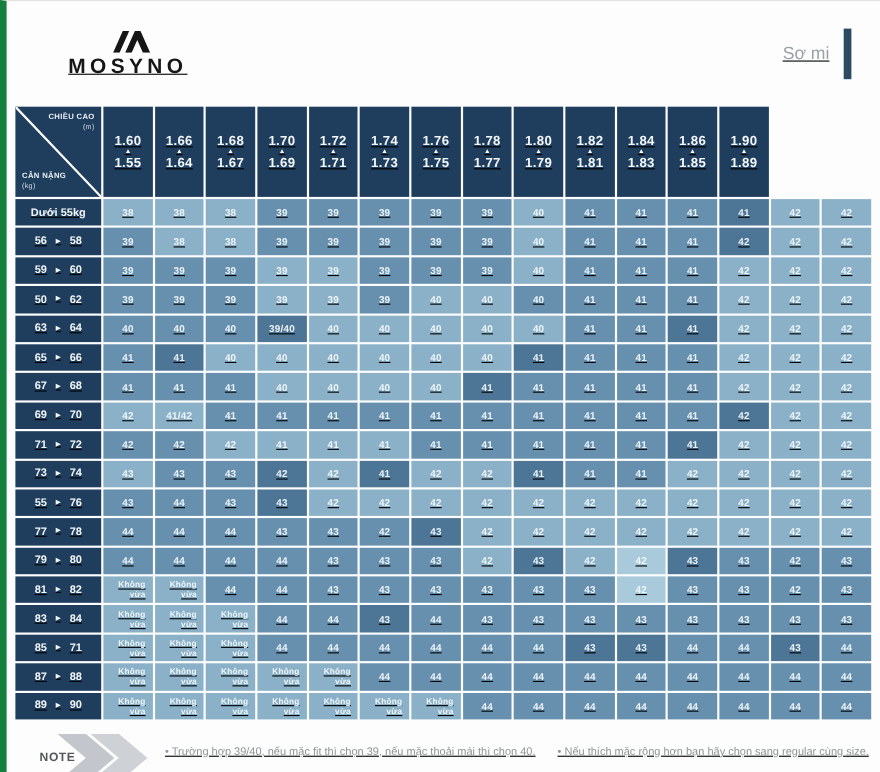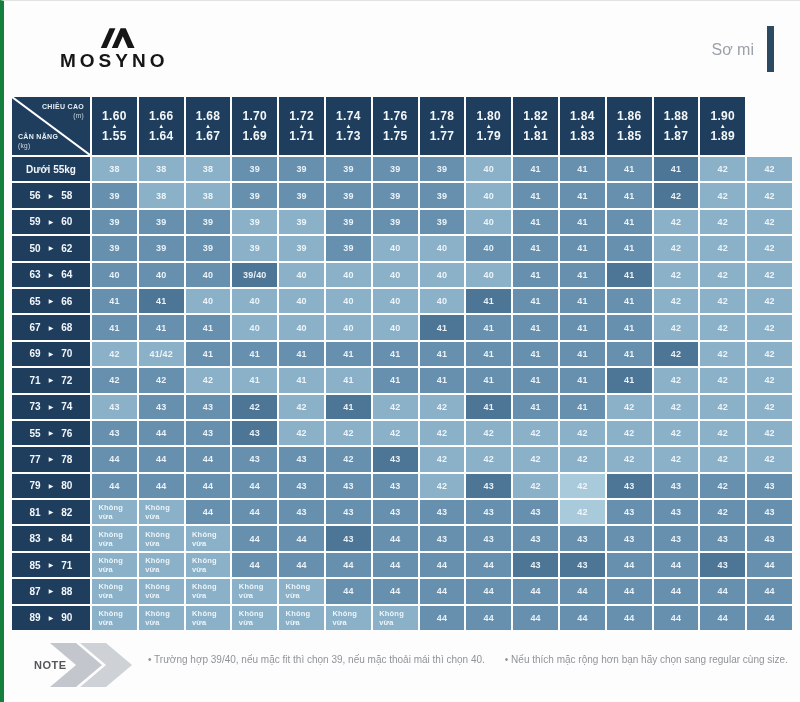--- a/index.html
+++ b/index.html
@@ -8,7 +8,7 @@
     font-family:"Liberation Sans","DejaVu Sans",sans-serif;
     -webkit-font-smoothing:antialiased;overflow:hidden;
   }
-  .page{width:800px;height:702px;border-left:4px solid #15803d;border-top:1px solid #e3e3e3;box-sizing:border-box;}
+  .page{width:800px;height:702px;border-left:6px solid #15803d;border-top:1px solid #e3e3e3;box-sizing:border-box;text-decoration:underline;}
   
   .topbar{height:96px;display:flex;justify-content:space-between;align-items:center;
           padding:0 26px 0 56px;box-sizing:border-box;}

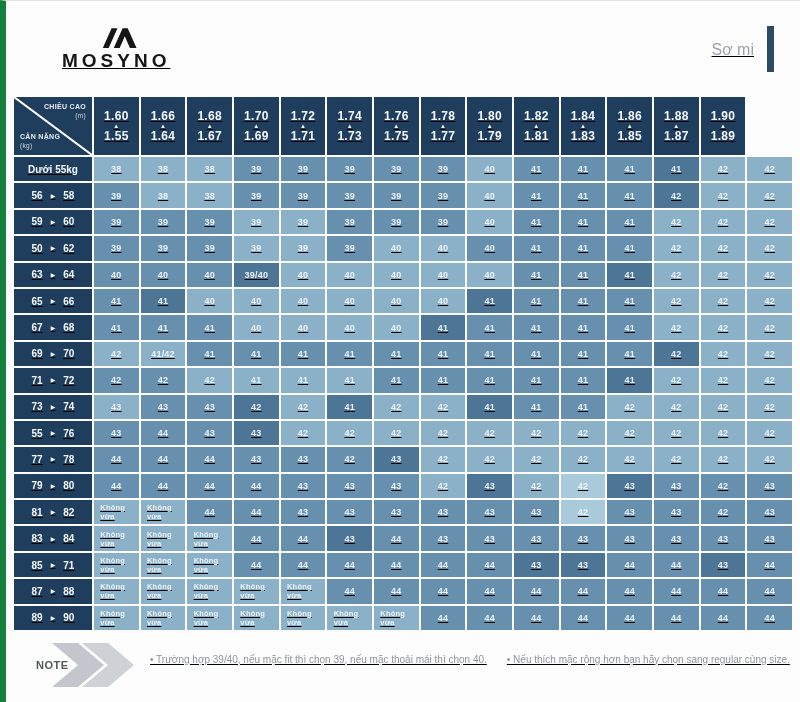--- a/index.html
+++ b/index.html
@@ -23,7 +23,7 @@
   
   .size-table{margin:0 8px;}
   .thead,.tbody{display:grid;grid-template-columns:78px repeat(15,1fr);gap:2px;}
-  .thead{height:58px;}
+  .thead{height:82px;}
   .tbody{margin-top:2px;grid-auto-rows:24.4px;}
   .corner{background:var(--navy);position:relative;overflow:hidden;}
   .corner svg{position:absolute;inset:0;width:100%;height:100%;}

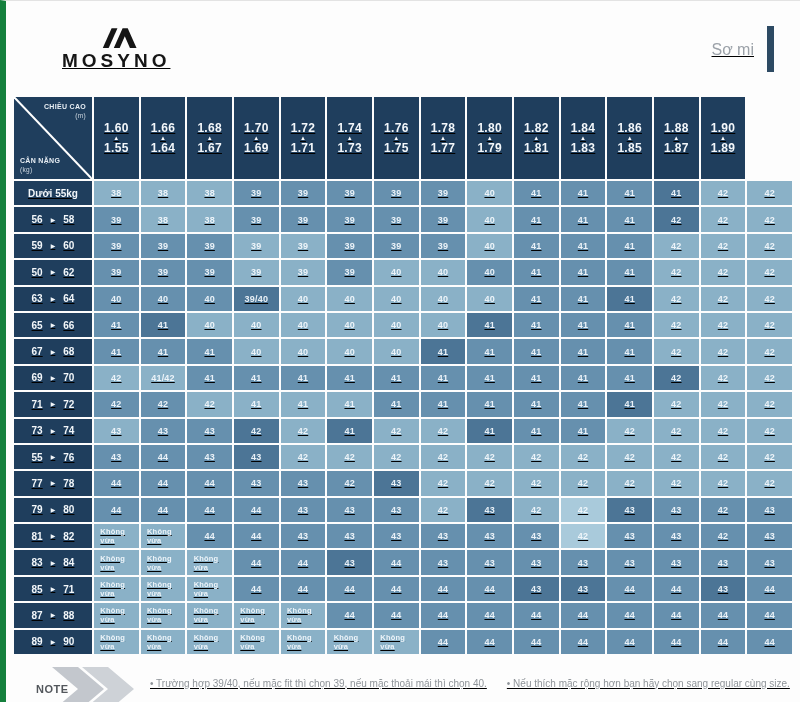--- a/index.html
+++ b/index.html
@@ -153,11 +153,6 @@
           <span class="hmin">1.85</span>
         </div>
         <div class="hcell">
-          <span class="hmax">1.88</span>
-          <span class="harr">▲</span>
-          <span class="hmin">1.87</span>
-        </div>
-        <div class="hcell">
           <span class="hmax">1.90</span>
           <span class="harr">▲</span>
           <span class="hmin">1.89</span>

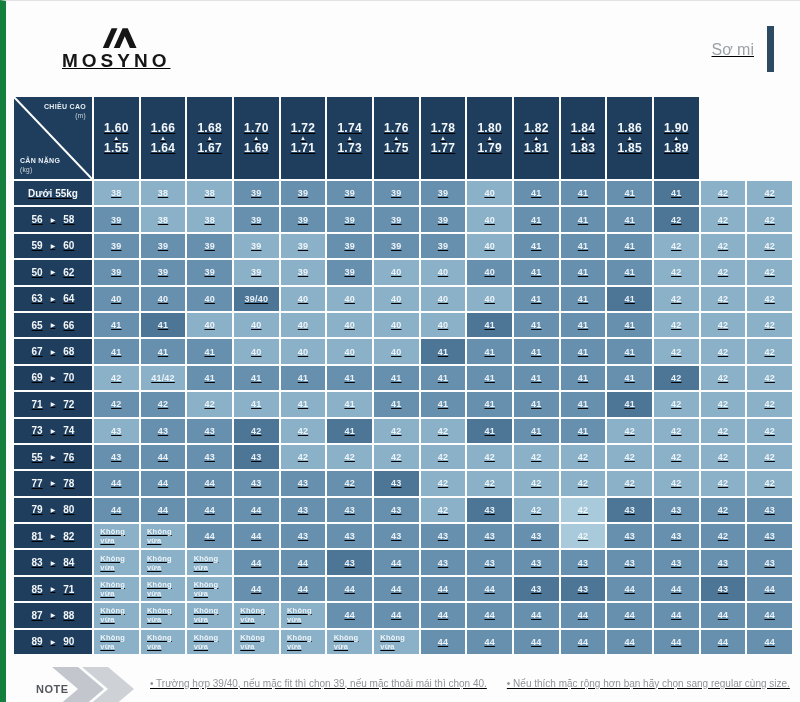--- a/index.html
+++ b/index.html
@@ -43,7 +43,7 @@
   .sb{background:var(--cell-b);}
   .sc{background:var(--cell-c);}
   .sd{background:var(--cell-d);}
-  .nofit span{display:block;width:32px;text-align:left;font-size:7.5px;line-height:1.2;font-weight:bold;}
+  .nofit span{display:block;width:32px;text-align:right;font-size:7.5px;line-height:1.2;font-weight:bold;}
   
   .note{display:flex;align-items:center;margin:13px 10px 0 28px;gap:24px;}
   .note-badge{position:relative;width:92px;height:32px;flex:0 0 auto;}

